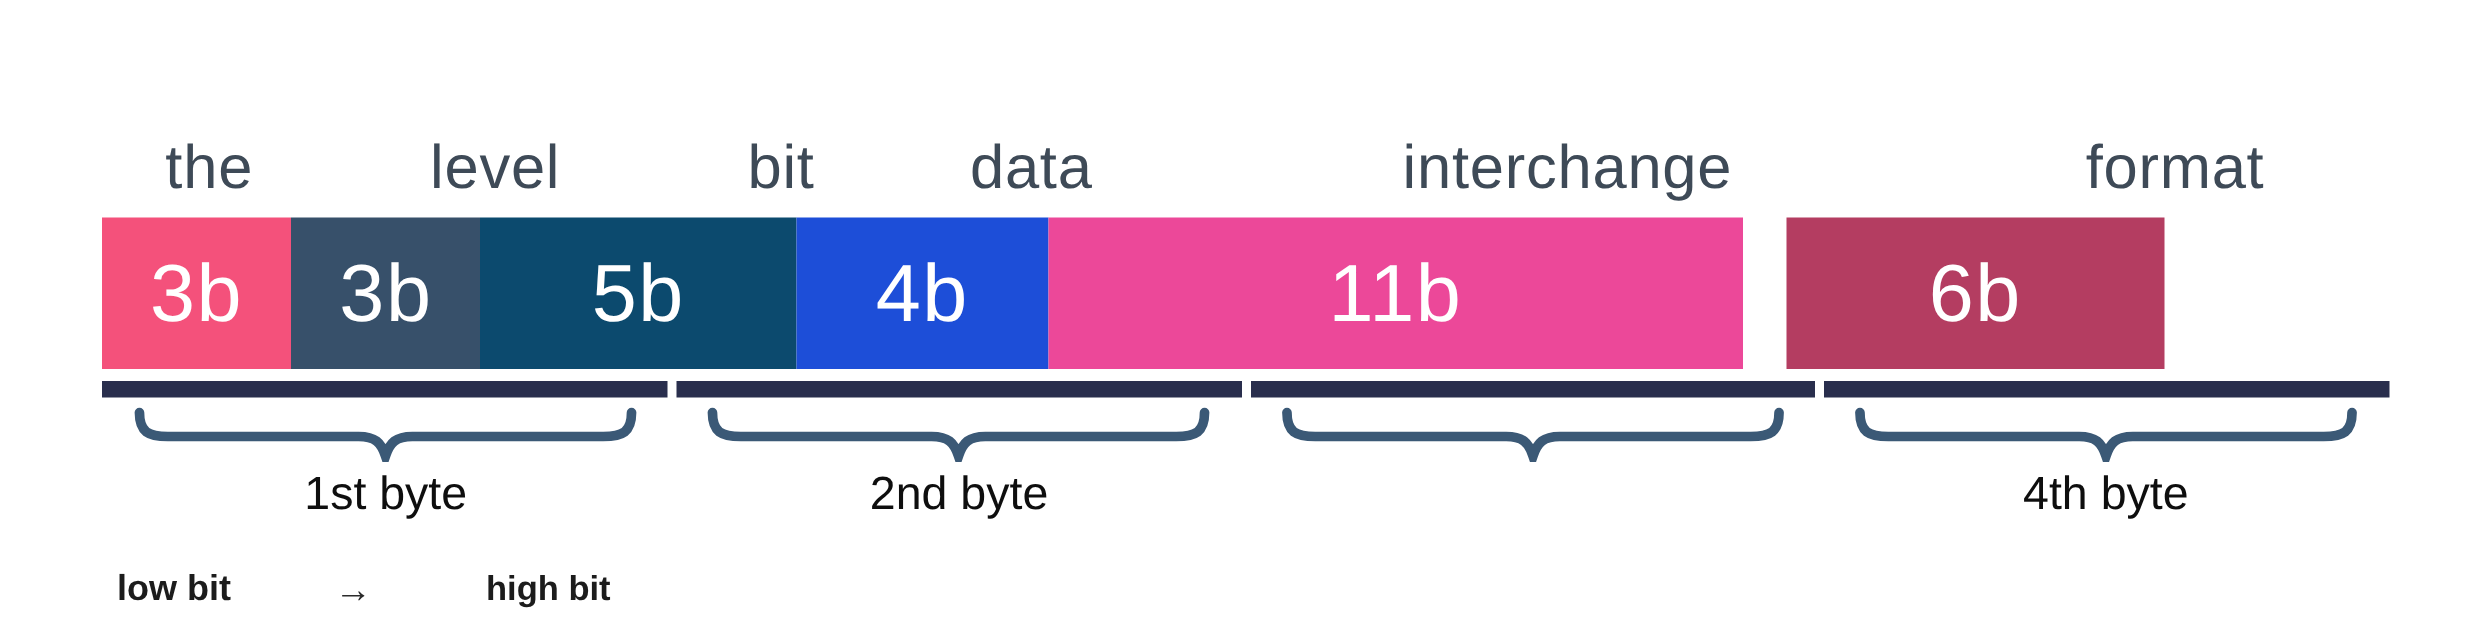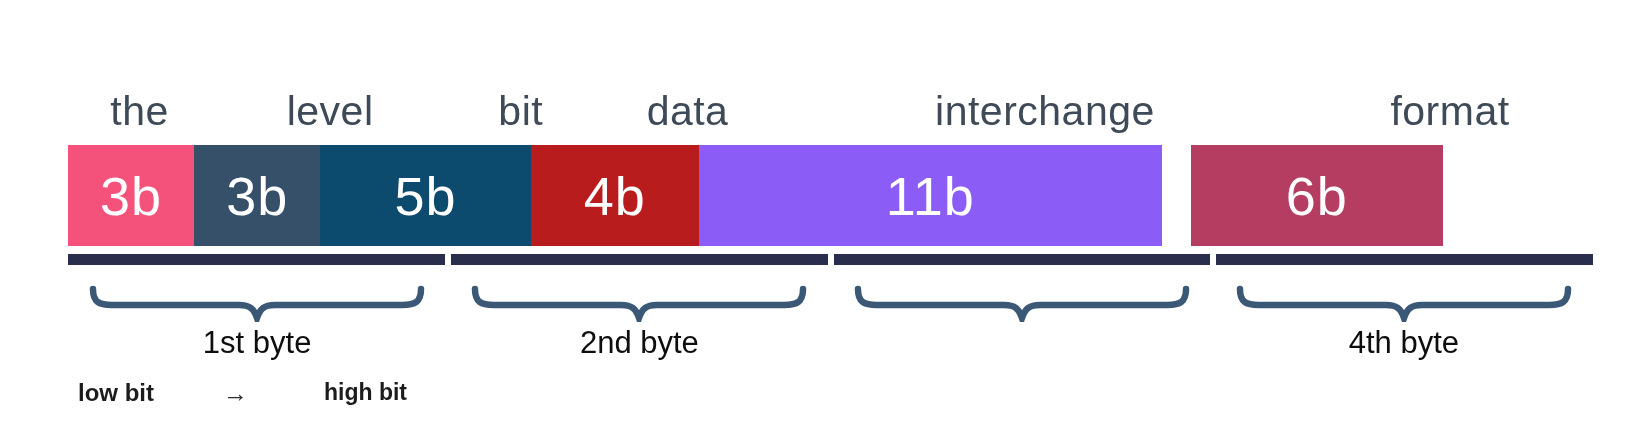--- a/index.html
+++ b/index.html
@@ -81,7 +81,7 @@
     <div class="block" style="flex-grow: 5; background: #0c4a6e;">
       <span class="bits">5b</span>
     </div>
-    <div class="block" style="flex-grow: 4; background: #b91c1c;">
+    <div class="block" style="flex-grow: 4; background: #1d4ed8;">
       <span class="bits">4b</span>
     </div>
     <div class="block" style="flex-grow: 11; background: #8b5cf6;">

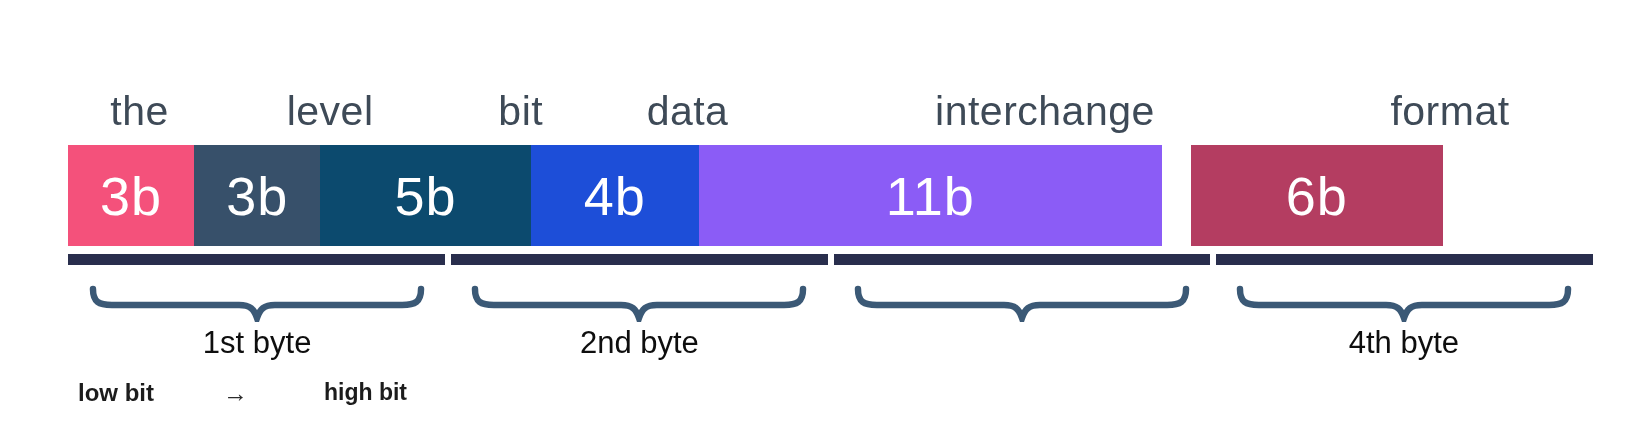--- a/index.html
+++ b/index.html
@@ -84,7 +84,7 @@
     <div class="block" style="flex-grow: 4; background: #1d4ed8;">
       <span class="bits">4b</span>
     </div>
-    <div class="block" style="flex-grow: 11; background: #8b5cf6;">
+    <div class="block" style="flex-grow: 11; background: #ec4899;">
       <span class="bits">11b</span>
     </div>
     <div class="block" style="flex-grow: 6; background: rgb(180, 61, 97); margin-left: 29px;">

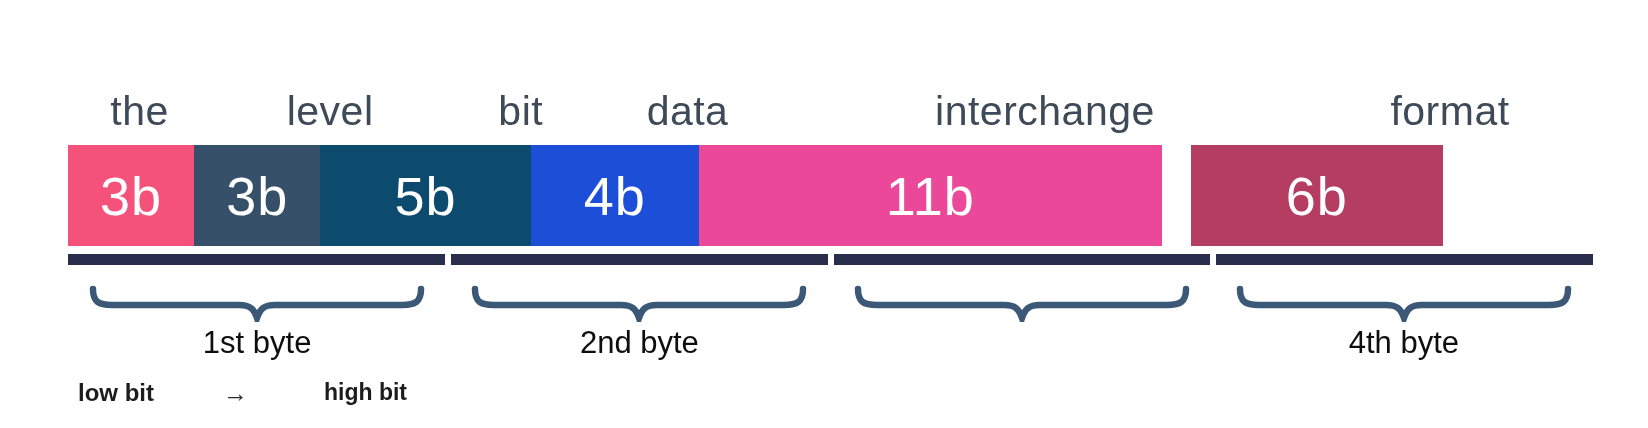--- a/index.html
+++ b/index.html
@@ -41,7 +41,7 @@
 
   
   .braces-row{
-    position:absolute;left:0;top:282px;width:1525px;
+    position:absolute;left:0;top:268px;width:1525px;
     display:flex;gap:4px;
   }
   .byte-group{flex:1 1 0;display:flex;flex-direction:column;align-items:center;}

